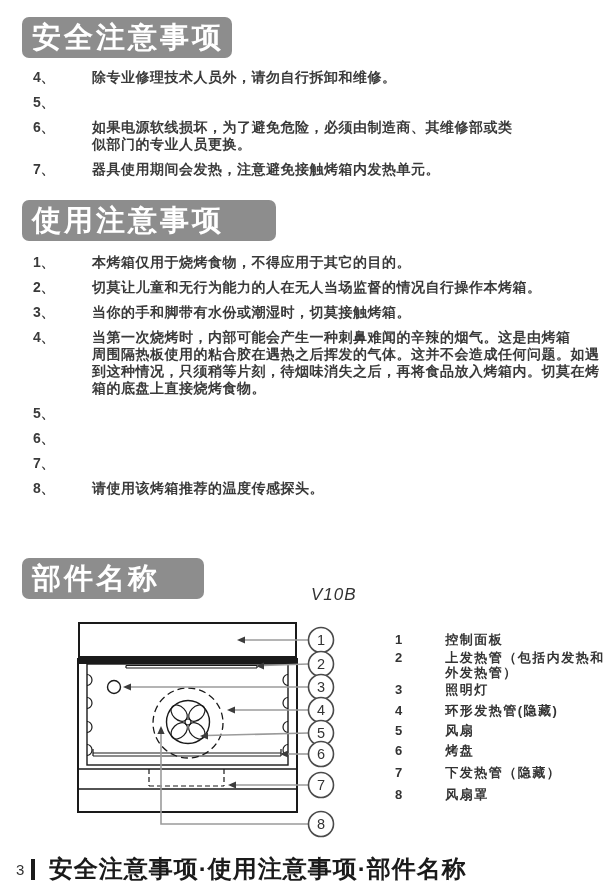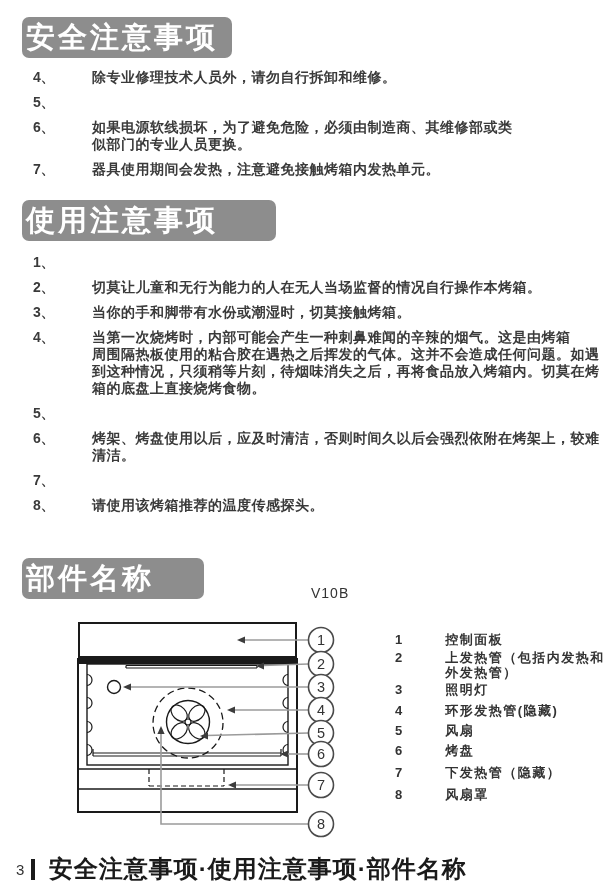--- a/index.html
+++ b/index.html
@@ -21,7 +21,7 @@
     letter-spacing:3px;
     display:flex;
     align-items:center;
-    padding-left:4px;
+    padding-left:10px;
     height:41px;
     overflow:hidden;
   }

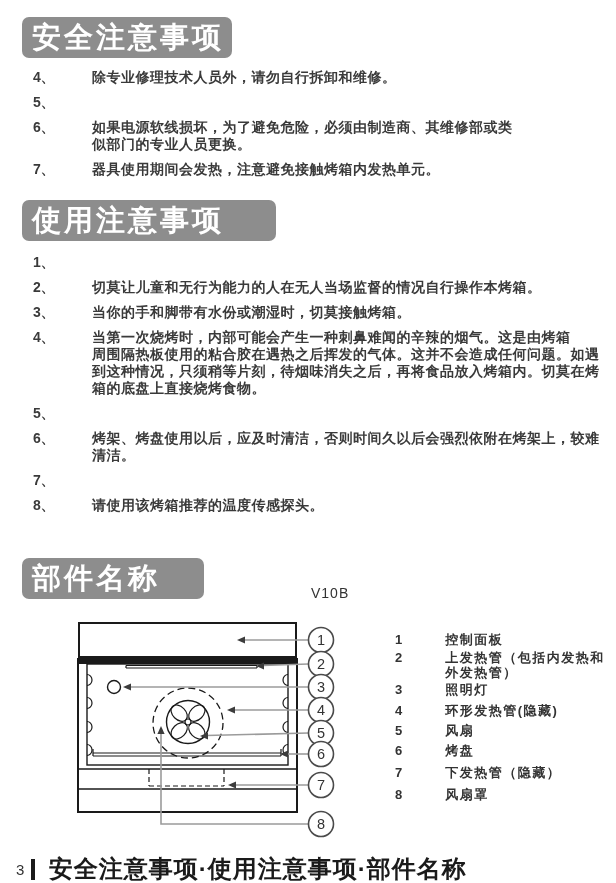--- a/index.html
+++ b/index.html
@@ -114,6 +114,7 @@
 <div class="items" style="top:254px;">
   <div class="item">
     <span class="num">1、</span>
+    <span class="lines">本烤箱仅用于烧烤食物，不得应用于其它的目的。</span>
   </div>
   <div class="item">
     <span class="num">2、</span>

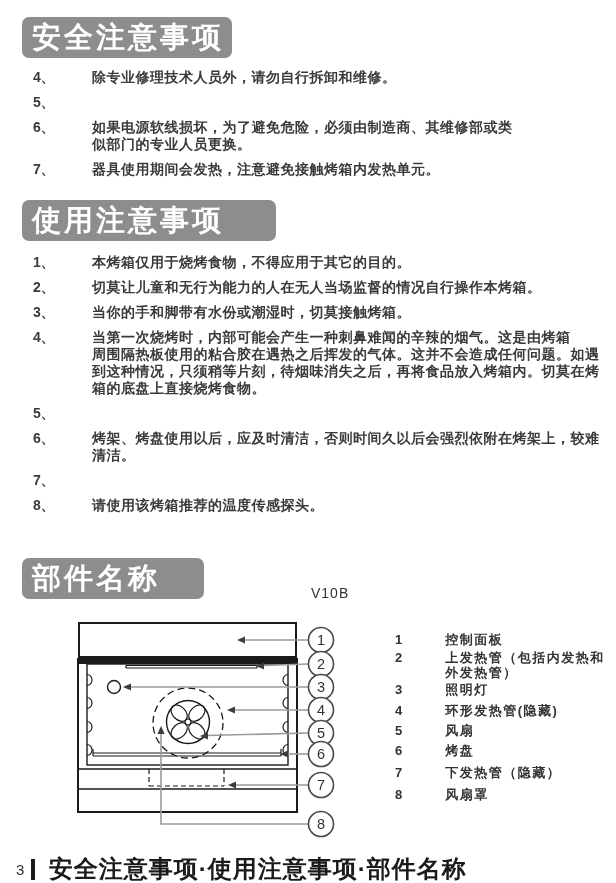--- a/index.html
+++ b/index.html
@@ -136,8 +136,6 @@
   </div>
   <div class="item">
     <span class="num">6、</span>
-    <span class="lines">烤架、烤盘使用以后，应及时清洁，否则时间久以后会强烈依附在烤架上，较难
-清洁。</span>
   </div>
   <div class="item">
     <span class="num">7、</span>

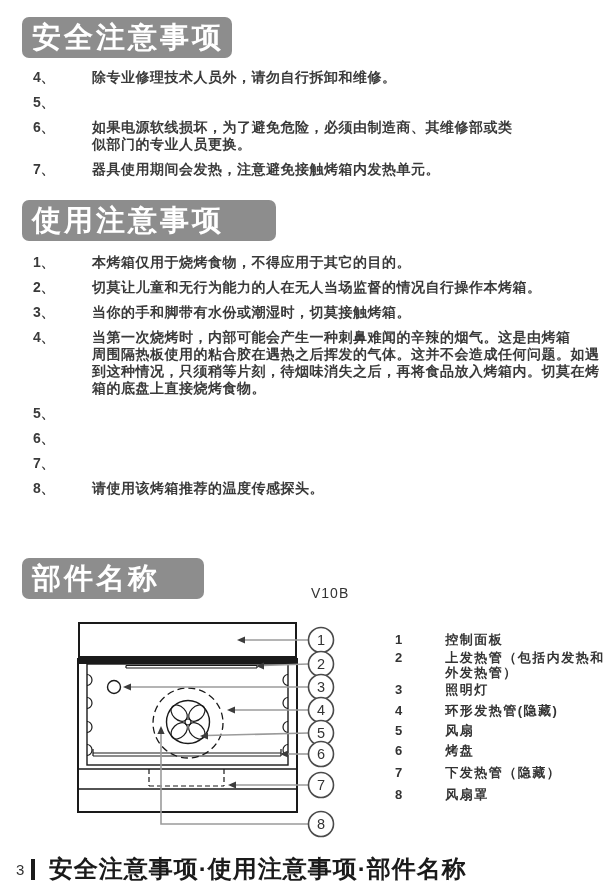--- a/index.html
+++ b/index.html
@@ -44,9 +44,10 @@
   .model-label {
     position:absolute;
     left:311px; top:585px;
-    font-size:14px;
+    font-size:17px;
     letter-spacing:1px;
     color:#333333;
+    font-style:italic;
   }
   .diagram {
     position:absolute;

